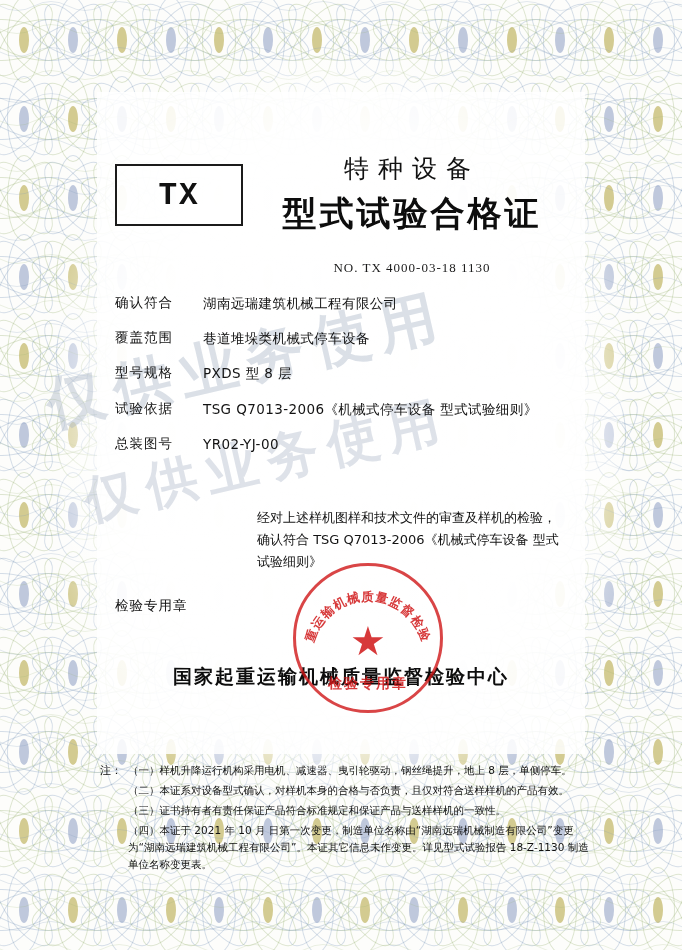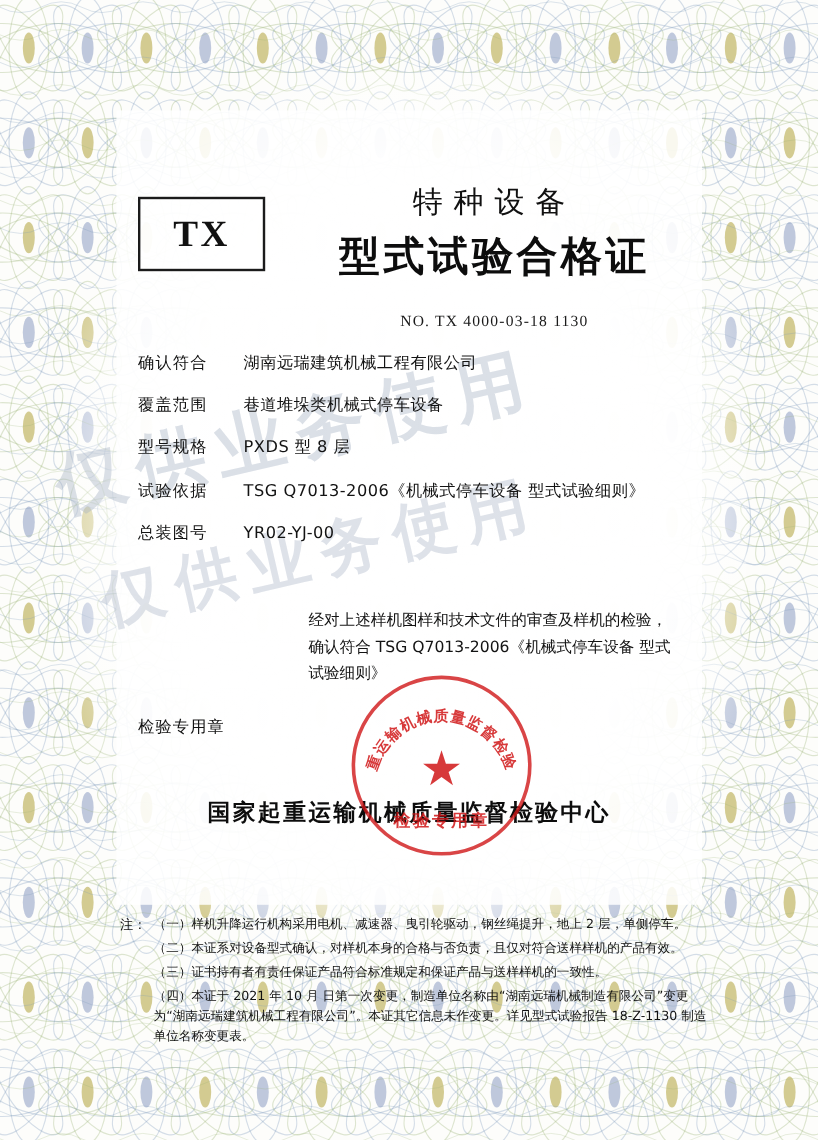--- a/index.html
+++ b/index.html
@@ -89,13 +89,13 @@
   .tx-box{
     position:absolute;
     left:18px;top:72px;
-    width:106px;height:62px;
+    width:128px;height:62px;
     border:2px solid #1b1b1b;
     box-sizing:border-box;
     display:flex;align-items:center;justify-content:center;
     font-size:31px;font-weight:bold;letter-spacing:2px;
     color:#111;
-    font-family:Liberation Serif, serif;
+    font-family:Liberation Mono, monospace;
     background:rgba(255,255,255,0.55);
   }
 

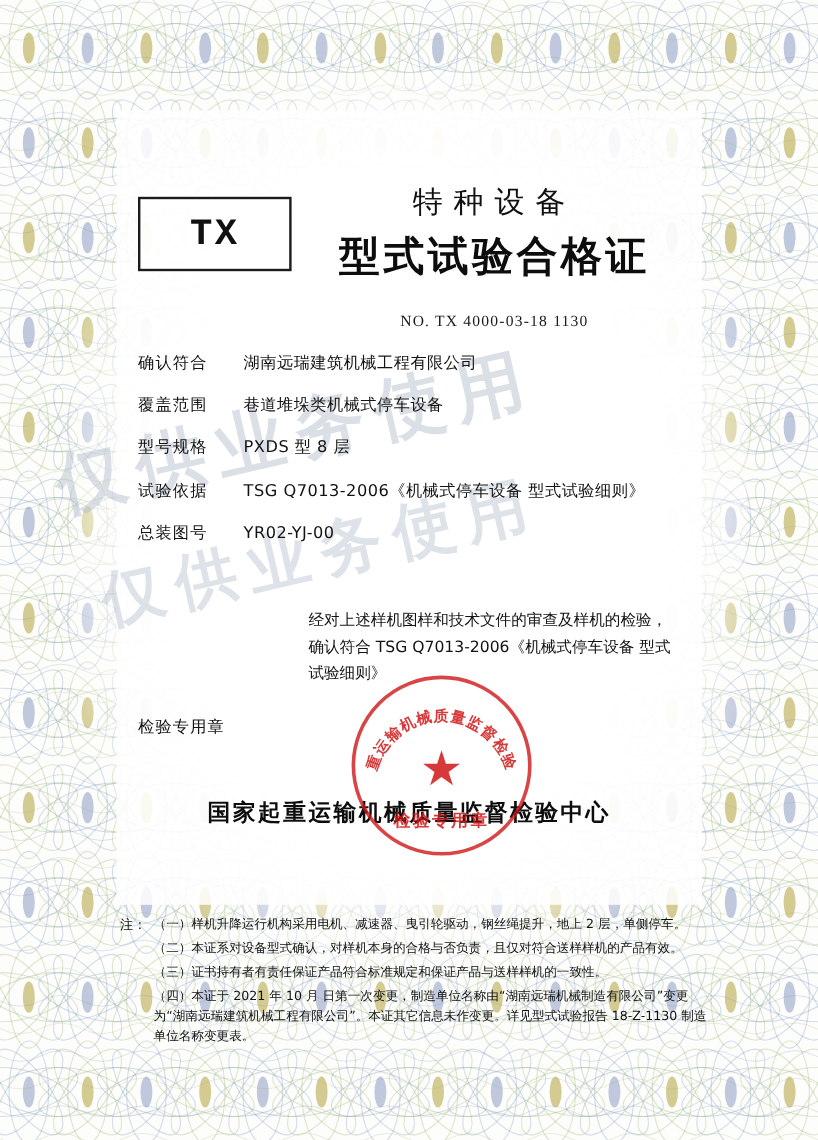--- a/index.html
+++ b/index.html
@@ -1386,7 +1386,7 @@
   <div class="notes">
     <div class="note-head">注：</div>
     <ol>
-      <li>（一）样机升降运行机构采用电机、减速器、曳引轮驱动，钢丝绳提升，地上 2 层，单侧停车。</li>
+      <li>（一）样机升降运行机构采用电机、减速器、曳引轮驱动，钢丝绳提升，地上 8 层，单侧停车。</li>
       <li>（二）本证系对设备型式确认，对样机本身的合格与否负责，且仅对符合送样样机的产品有效。</li>
       <li>（三）证书持有者有责任保证产品符合标准规定和保证产品与送样样机的一致性。</li>
       <li>（四）本证于 2021 年 10 月  日第一次变更，制造单位名称由“湖南远瑞机械制造有限公司”变更为“湖南远瑞建筑机械工程有限公司”。本证其它信息未作变更。详见型式试验报告 18-Z-1130 制造单位名称变更表。</li>

